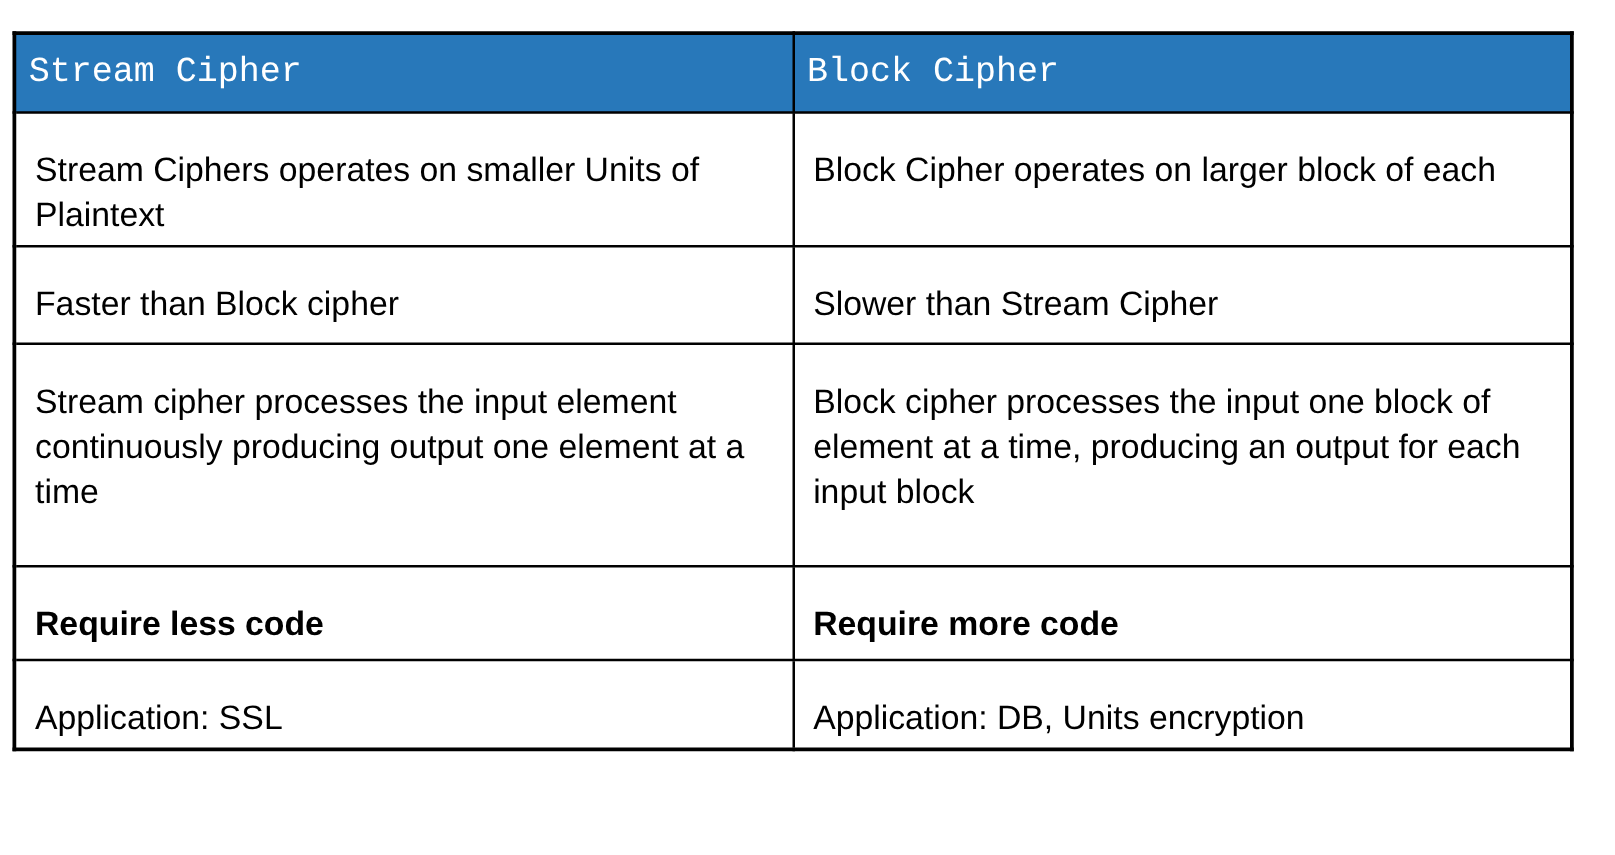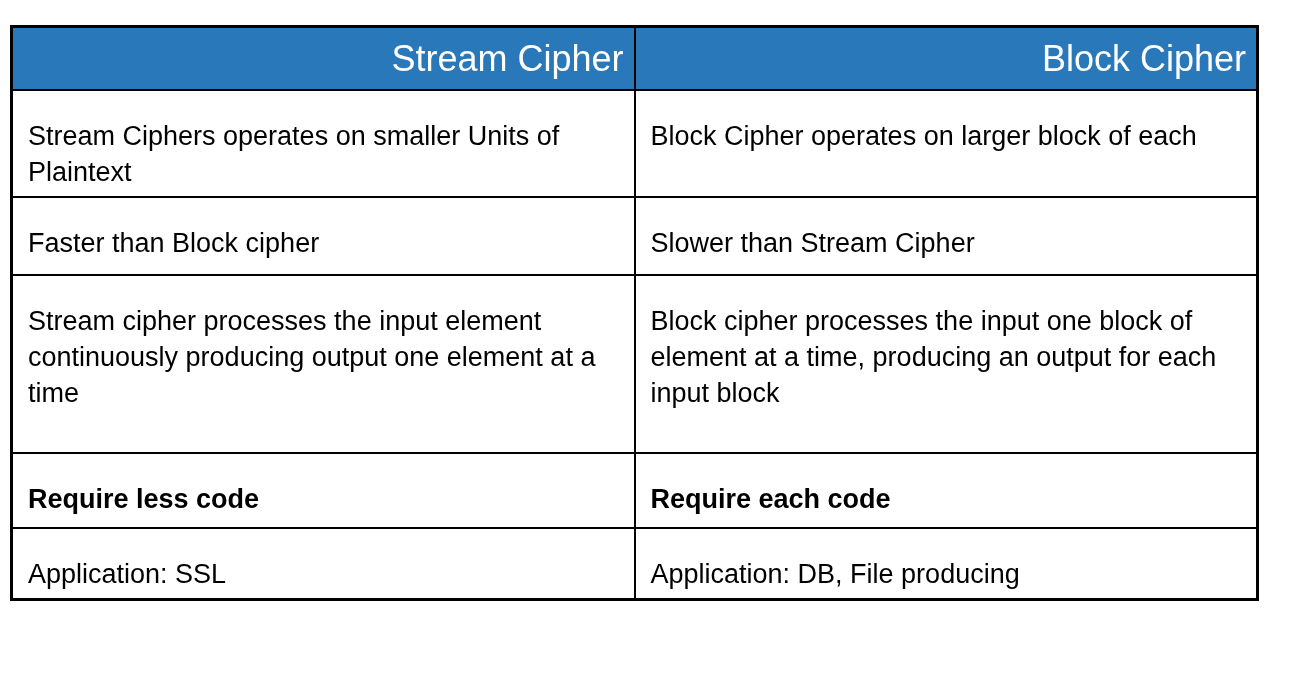--- a/index.html
+++ b/index.html
@@ -39,10 +39,11 @@
     background: var(--header-bg, #2878BA);
     color: var(--header-text, #ffffff);
     font-weight: normal;
-    font-size: 36px;
-    text-align: right;
+    font-size: 28px;
+    text-align: left;
     vertical-align: middle;
     padding: 0 10px;
+    font-family: Liberation Mono, monospace;
   }
   table.cipher-table td {
     vertical-align: top;

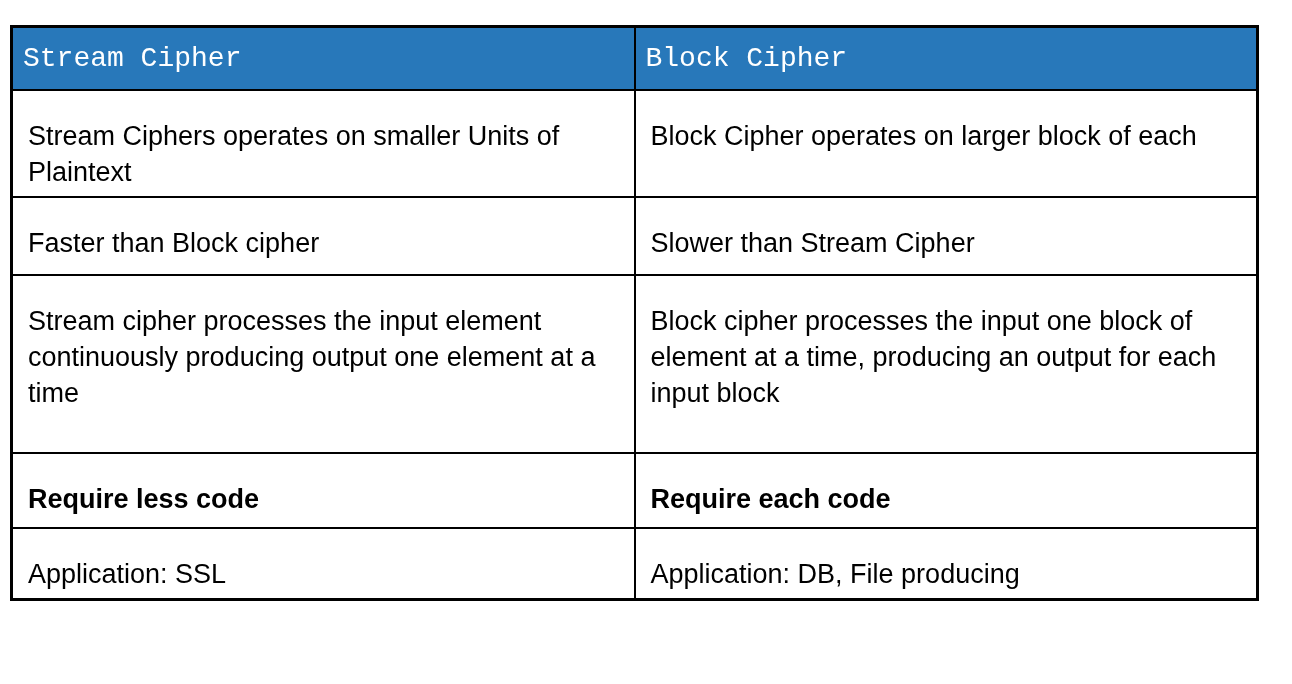--- a/index.html
+++ b/index.html
@@ -85,7 +85,7 @@
       </tr>
       <tr>
         <td>Require less code</td>
-        <td>Require each code</td>
+        <td>Require more code</td>
       </tr>
       <tr>
         <td>Application: SSL</td>

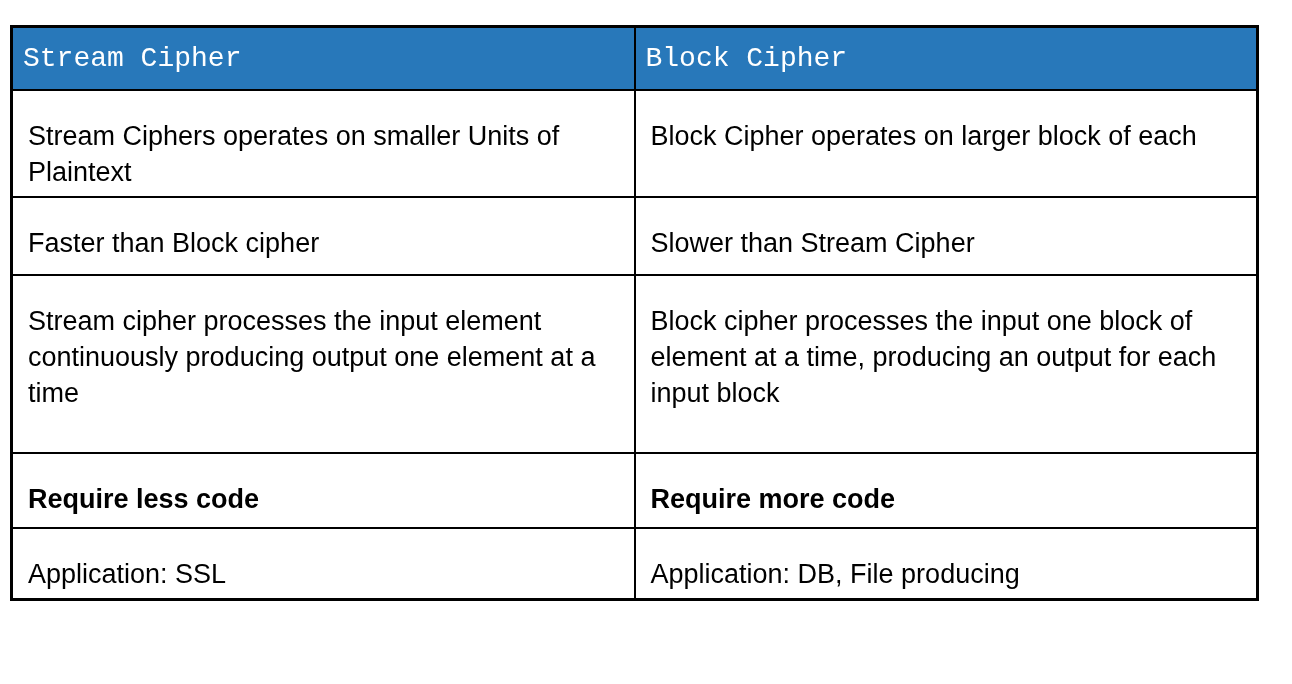--- a/index.html
+++ b/index.html
@@ -89,7 +89,7 @@
       </tr>
       <tr>
         <td>Application: SSL</td>
-        <td>Application: DB, File producing</td>
+        <td>Application: DB, Units encryption</td>
       </tr>
     </tbody>
   </table>

